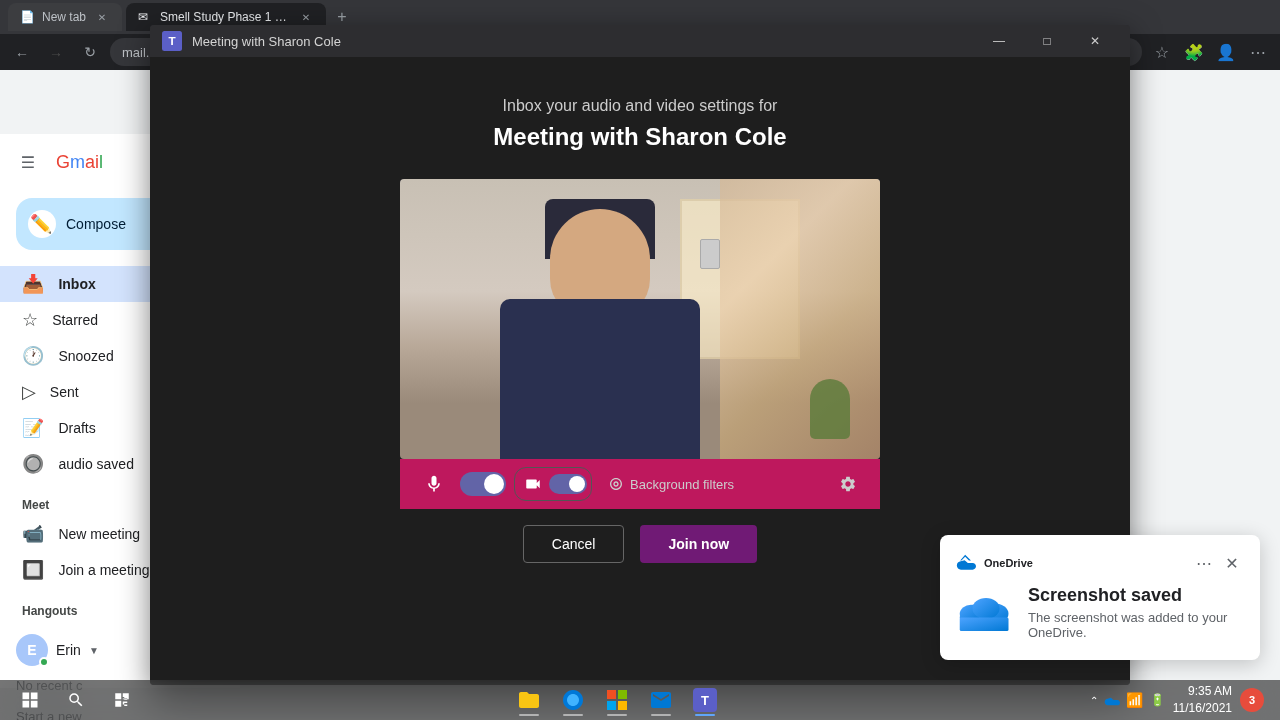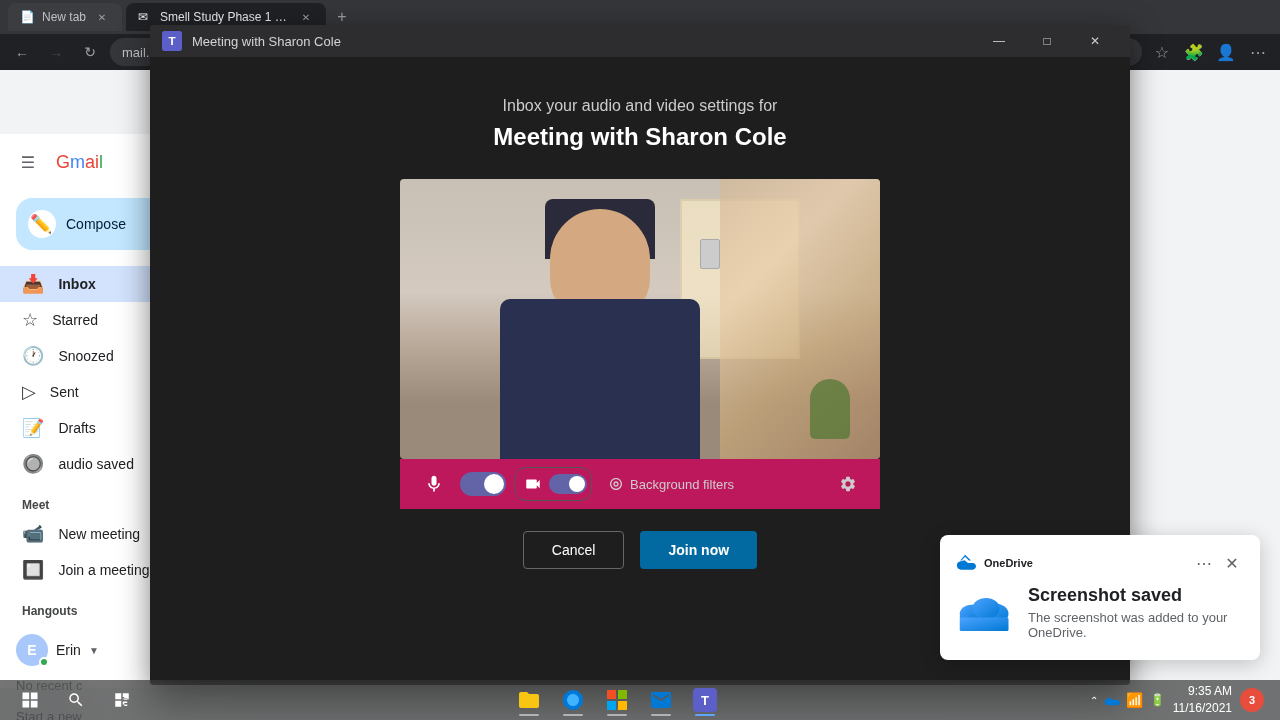--- a/index.html
+++ b/index.html
@@ -506,7 +506,7 @@
     .action-buttons {
       display: flex;
       gap: 16px;
-      margin-top: 22px;
+      margin-top: 16px;
     }
 
     .cancel-btn {

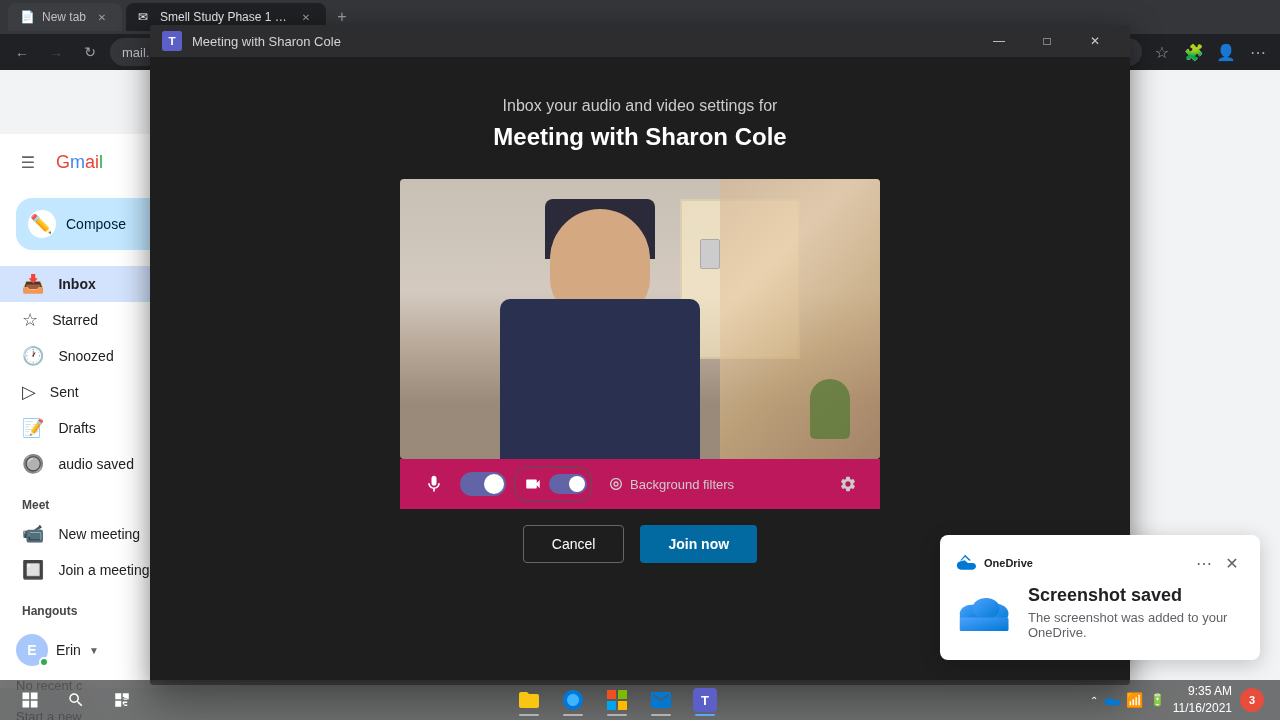--- a/index.html
+++ b/index.html
@@ -524,7 +524,7 @@
       padding: 11px 28px;
       border: none;
       border-radius: 4px;
-      background: #0369a1;
+      background: #701a75;
       color: #fff;
       font-size: 14px;
       cursor: pointer;

